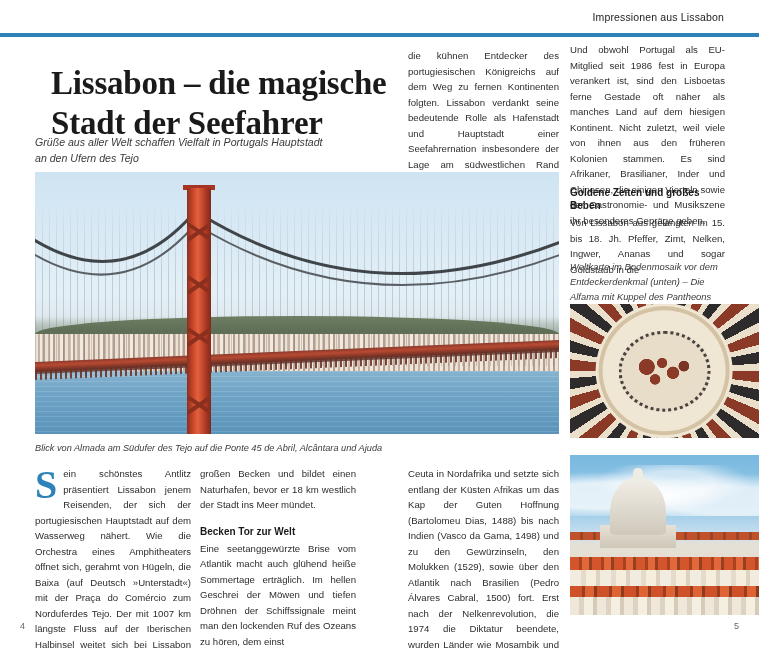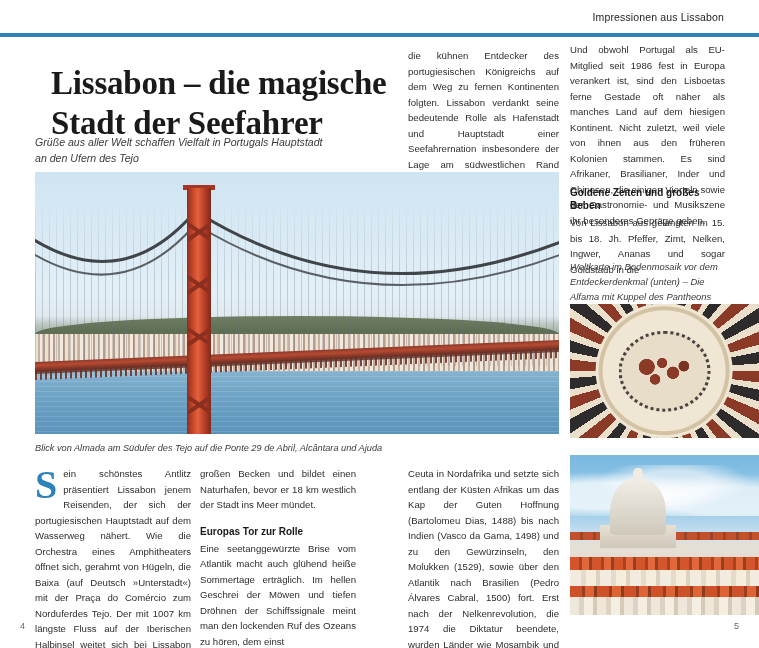--- a/index.html
+++ b/index.html
@@ -461,7 +461,7 @@
     <div class="pb-tower-x" style="top:80%"></div>
   </div>
 
-  <div class="caption-main">Blick von Almada am Südufer des Tejo auf die Ponte 29 de Abril, Alcântara und Ajuda</div>
+  <div class="caption-main">Blick von Almada am Südufer des Tejo auf die Ponte 45 de Abril, Alcântara und Ajuda</div>
 
   <div class="col-bl col-text">
     <span class="dropcap">S</span>

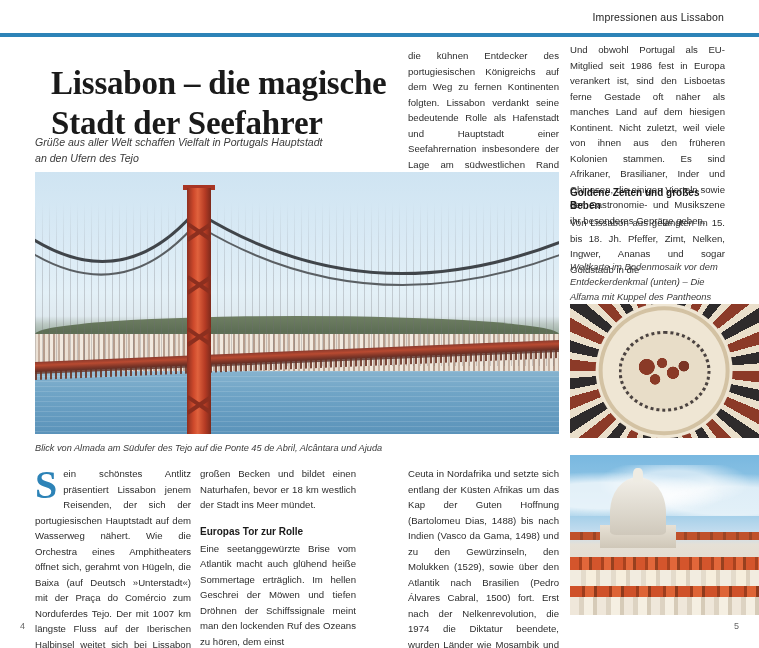--- a/index.html
+++ b/index.html
@@ -470,7 +470,7 @@
 
   <div class="col-bm">
     <div class="col-text" style="margin-bottom:12px">großen Becken und bildet einen Naturhafen, bevor er 18 km westlich der Stadt ins Meer mündet.</div>
-    <div class="sub-title">Europas Tor zur Rolle</div>
+    <div class="sub-title">Becken Tor zur Welt</div>
     <div class="col-text">Eine seetanggewürzte Brise vom Atlantik macht auch glühend heiße Sommertage erträglich. Im hellen Geschrei der Möwen und tiefen Dröhnen der Schiffssignale meint man den lockenden Ruf des Ozeans zu hören, dem einst</div>
   </div>
 

